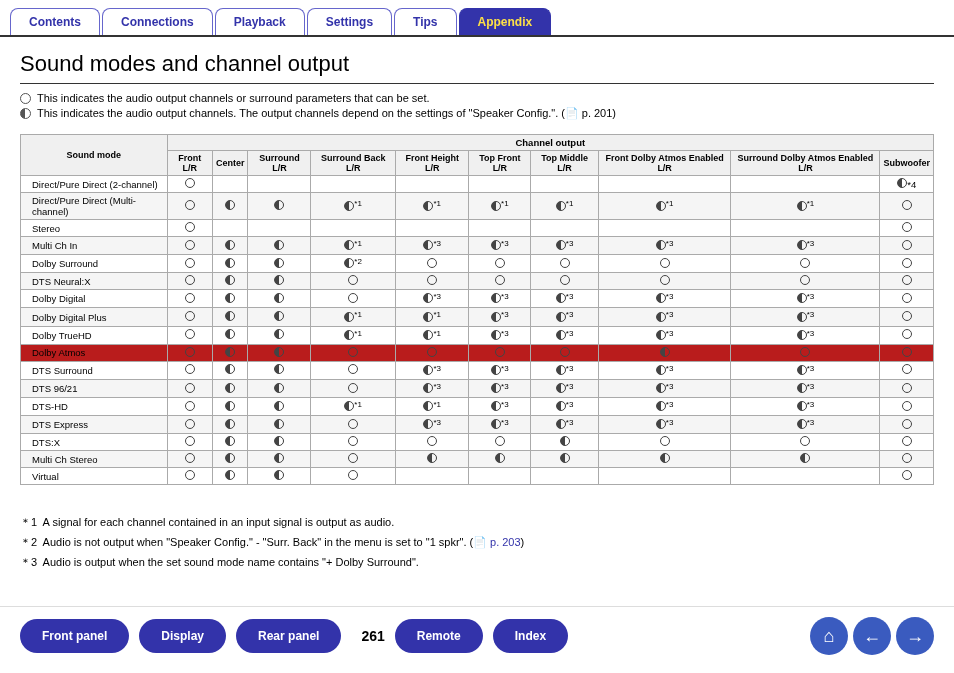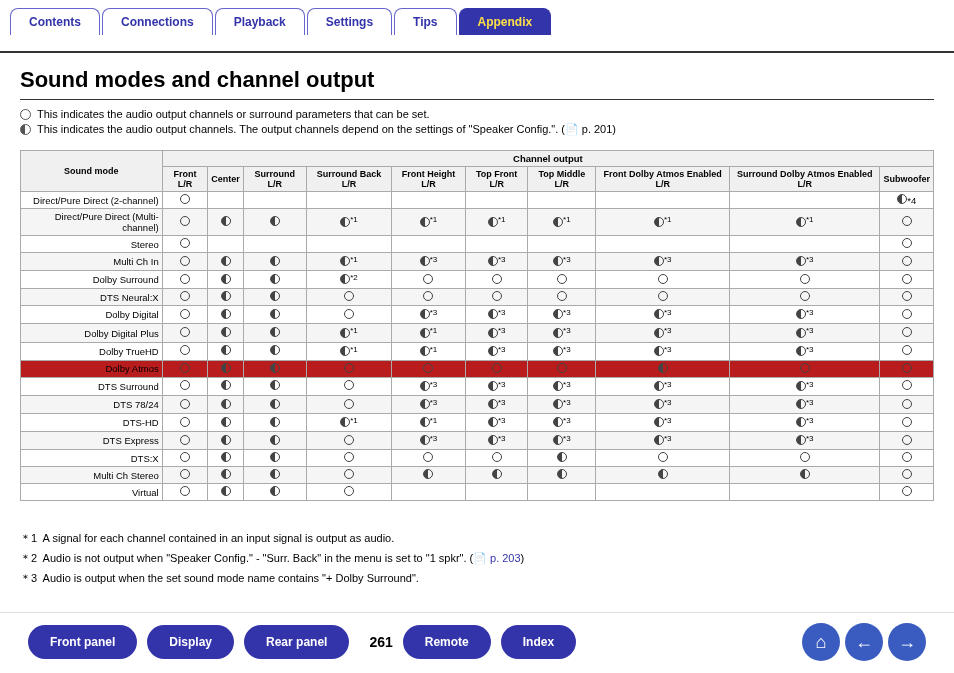--- a/index.html
+++ b/index.html
@@ -6,7 +6,7 @@
     body { font-family: Arial, sans-serif; background: #fff; width: 954px; min-height: 673px; font-size: 11px; color: #000; }
 
     
-    .nav-tabs { display: flex; align-items: flex-end; padding: 8px 10px 16px 10px; border-bottom: 2px solid #333; }
+    .nav-tabs { display: flex; align-items: flex-end; padding: 8px 10px 0 10px; border-bottom: 2px solid #333; }
     .nav-tab {
       padding: 6px 18px;
       border: 1.5px solid #6666cc;

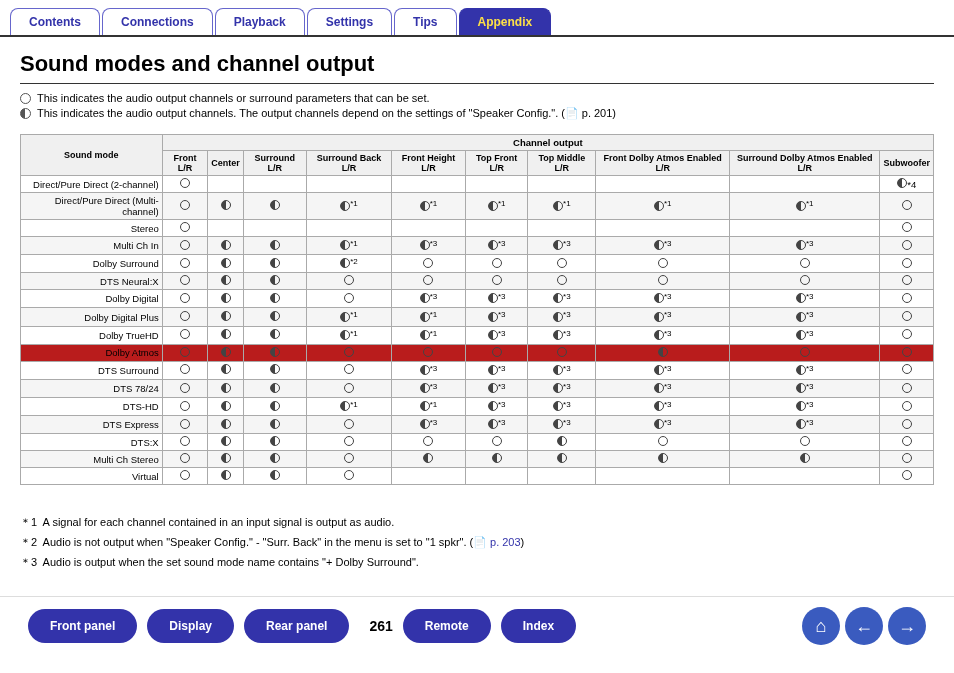--- a/index.html
+++ b/index.html
@@ -28,7 +28,7 @@
     
     .main-content { padding: 14px 20px; }
 
-    .page-title { font-size: 22px; font-weight: bold; margin-bottom: 6px; border-bottom: 1.5px solid #333; padding-bottom: 6px; }
+    .page-title { font-size: 22px; font-weight: normal; margin-bottom: 6px; border-bottom: 1.5px solid #333; padding-bottom: 6px; }
 
     .legend { margin: 8px 0 14px 0; font-size: 11px; }
     .legend-item { display: flex; align-items: center; margin-bottom: 3px; }

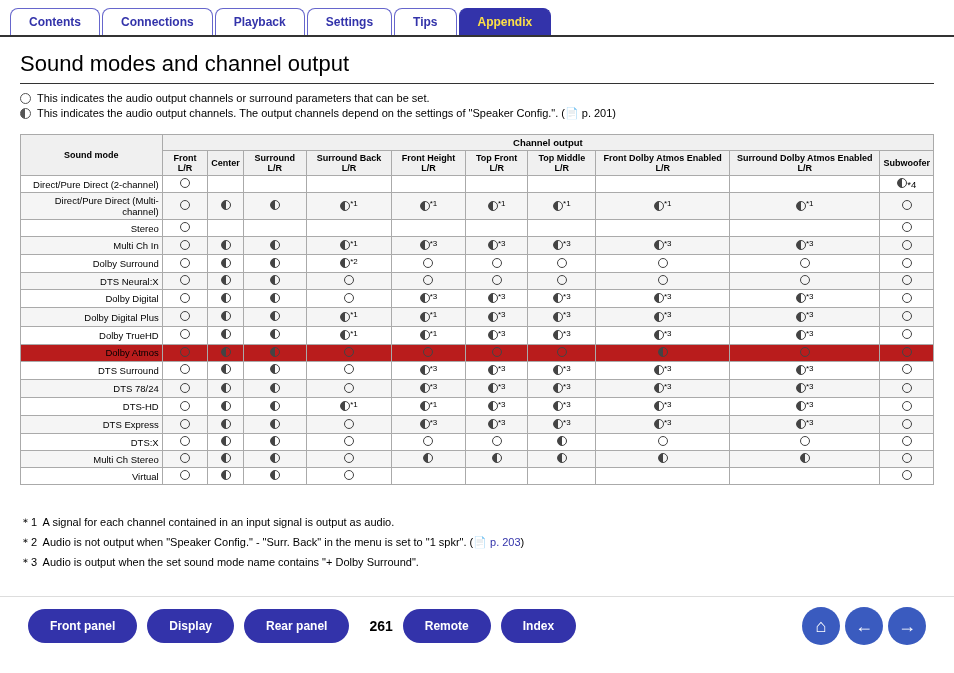--- a/index.html
+++ b/index.html
@@ -44,8 +44,8 @@
       vertical-align: middle;
     }
     .channel-table td.sound-mode-cell {
-      text-align: right;
-      padding-left: 5px;
+      text-align: left;
+      padding-left: 11px;
       font-size: 9.5px;
     }
     .channel-table .header-main { background: #f0f0f0; font-weight: bold; }

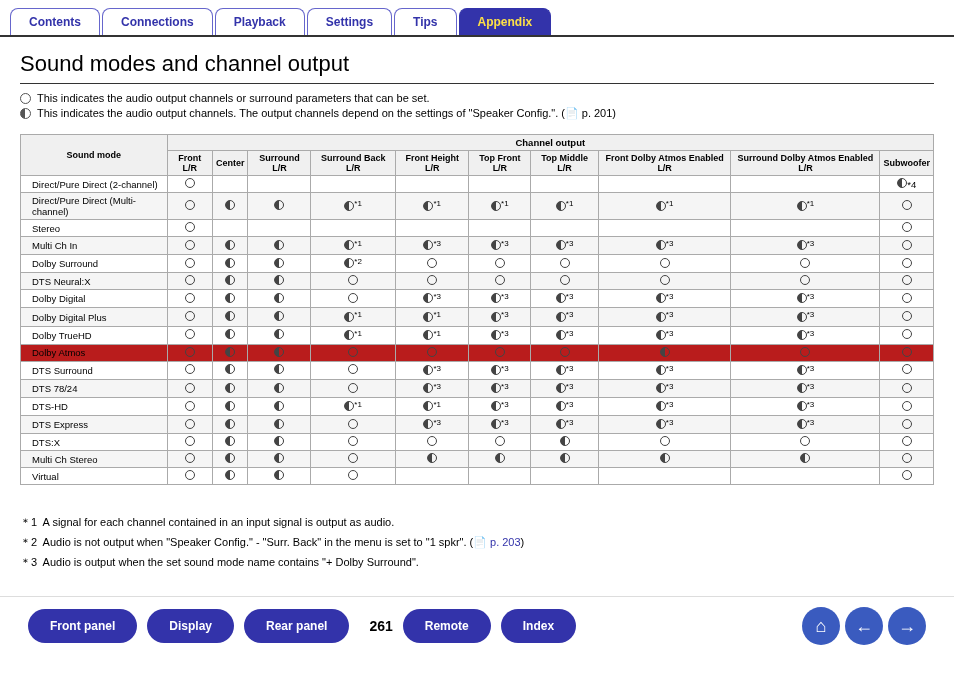--- a/index.html
+++ b/index.html
@@ -283,7 +283,7 @@
           <td><span class="sym-open"></span></td>
         </tr>
         <tr style="background: rgb(245, 245, 245);">
-          <td class="sound-mode-cell">DTS 78/24</td>
+          <td class="sound-mode-cell">DTS 96/21</td>
           <td><span class="sym-open"></span></td>
           <td><span class="sym-half"></span></td>
           <td><span class="sym-half"></span></td>

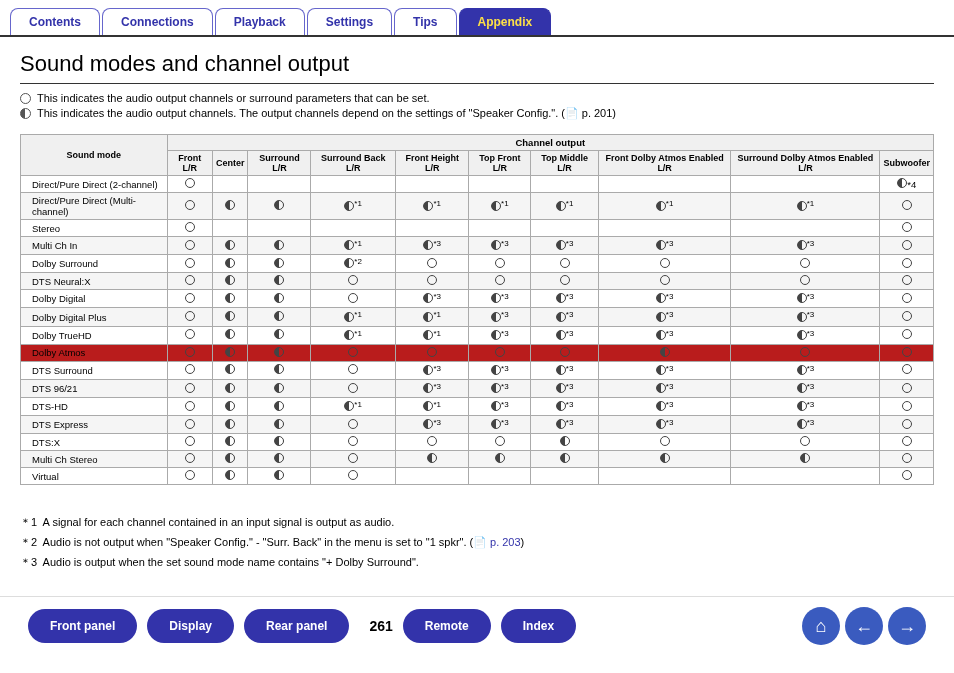--- a/index.html
+++ b/index.html
@@ -63,9 +63,9 @@
     .bottom-nav { 
       display: flex; 
       align-items: center; 
-      padding: 10px 28px; 
+      padding: 10px 20px; 
       background: #fff; 
-      margin-top: 10px;
+      margin-top: 20px;
       border-top: 1px solid #ddd;
     }
     .bottom-btn {

